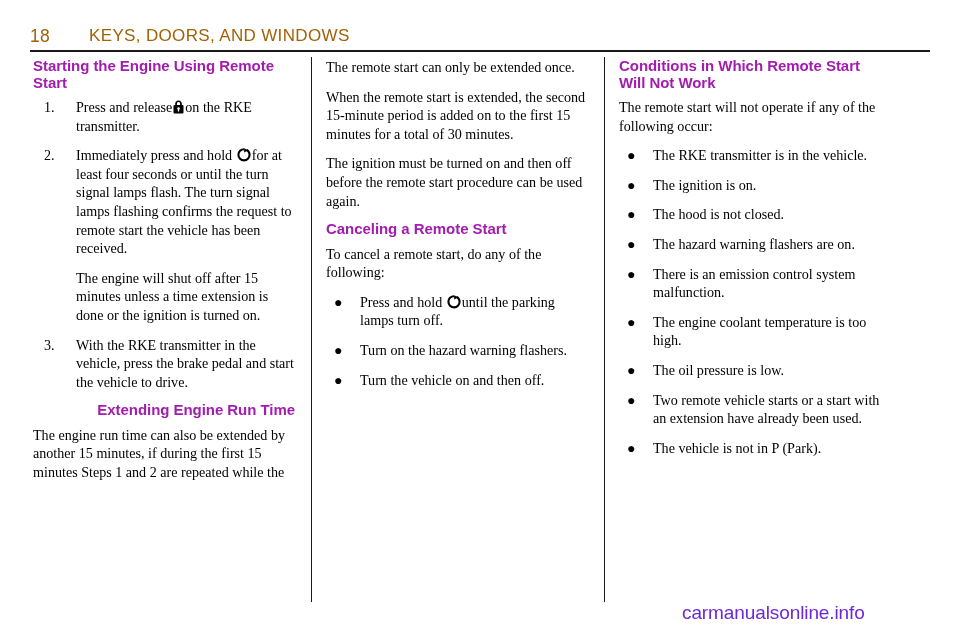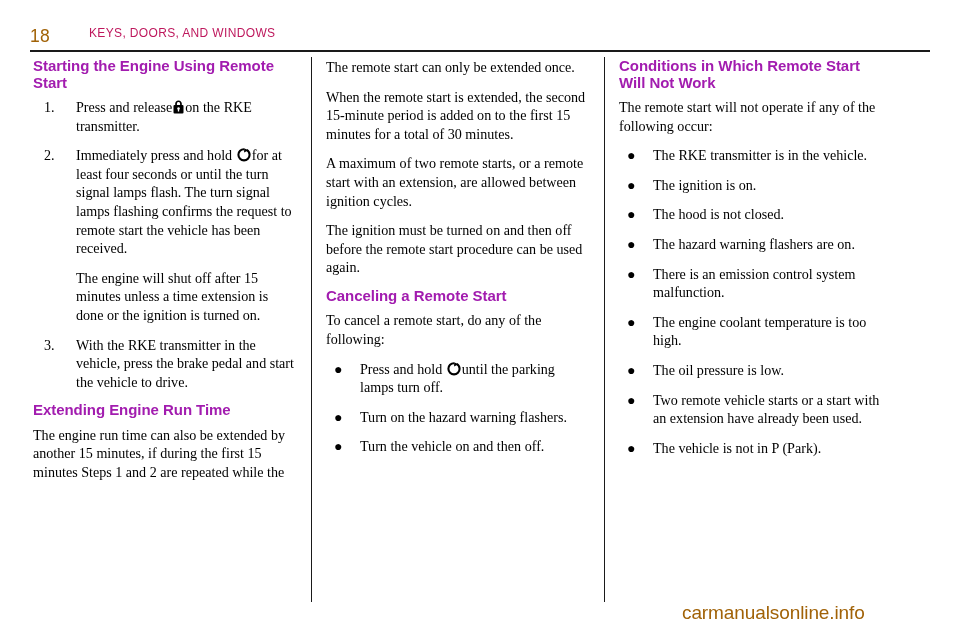--- a/index.html
+++ b/index.html
@@ -39,10 +39,10 @@
     left: 59px;
     top: 0;
     font-family: "Liberation Sans", "DejaVu Sans", sans-serif;
-    font-size: 12px;
+    font-size: 17px;
     font-weight: 400;
     letter-spacing: 0.35px;
-    color: #be185d;
+    color: #a16207;
     white-space: nowrap;
   }
   .header-rule {

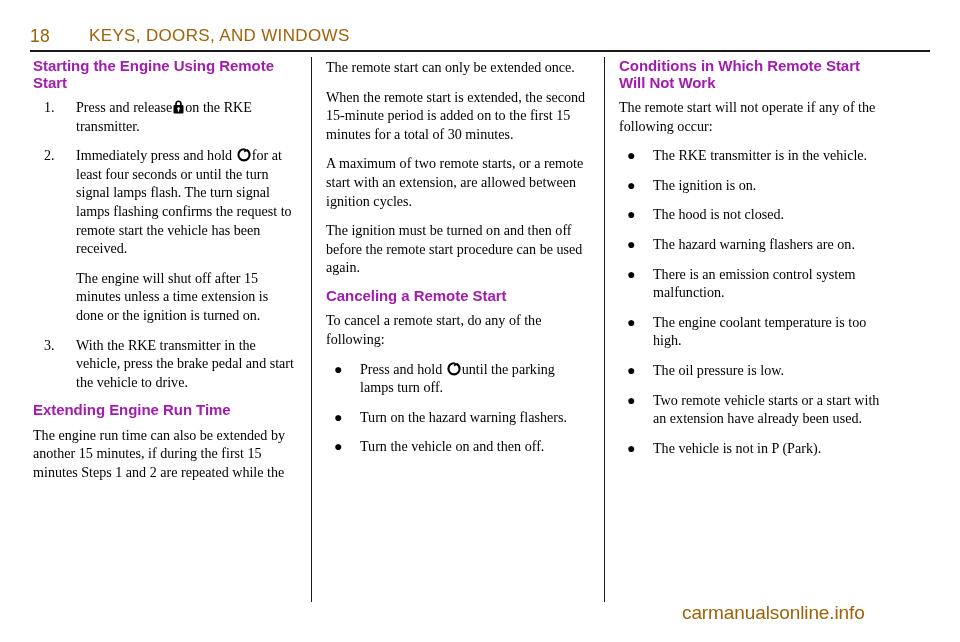--- a/index.html
+++ b/index.html
@@ -213,7 +213,6 @@
 
   <p class="para">The remote start can only be extended once.</p>
   <p class="para">When the remote start is extended, the second 15-minute period is added on to the first 15 minutes for a total of 30 minutes.</p>
-  <p class="para">A maximum of two remote starts, or a remote start with an extension, are allowed between ignition cycles.</p>
   <p class="para">The ignition must be turned on and then off before the remote start procedure can be used again.</p>
 
   <h2 class="sec-head">Canceling a Remote Start</h2>

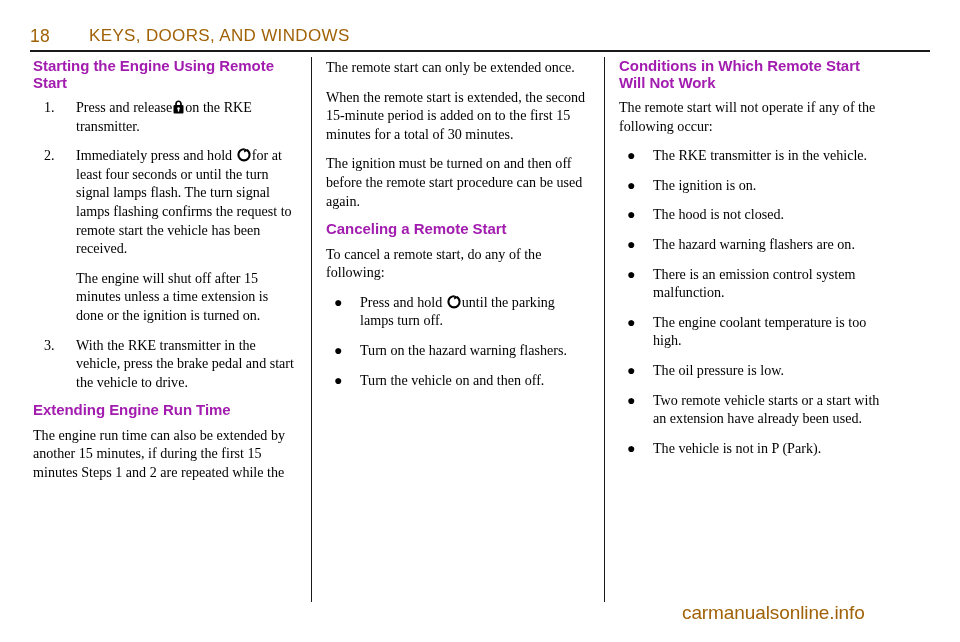--- a/index.html
+++ b/index.html
@@ -85,7 +85,7 @@
     letter-spacing: -0.05px;
     color: #a21caf;
   }
-  h2.sec-head.spaced { margin-top: 6px; }
+  h2.sec-head.spaced { margin-top: 6px; text-align: right; }
 
   p.para {
     font-size: 14.1px;

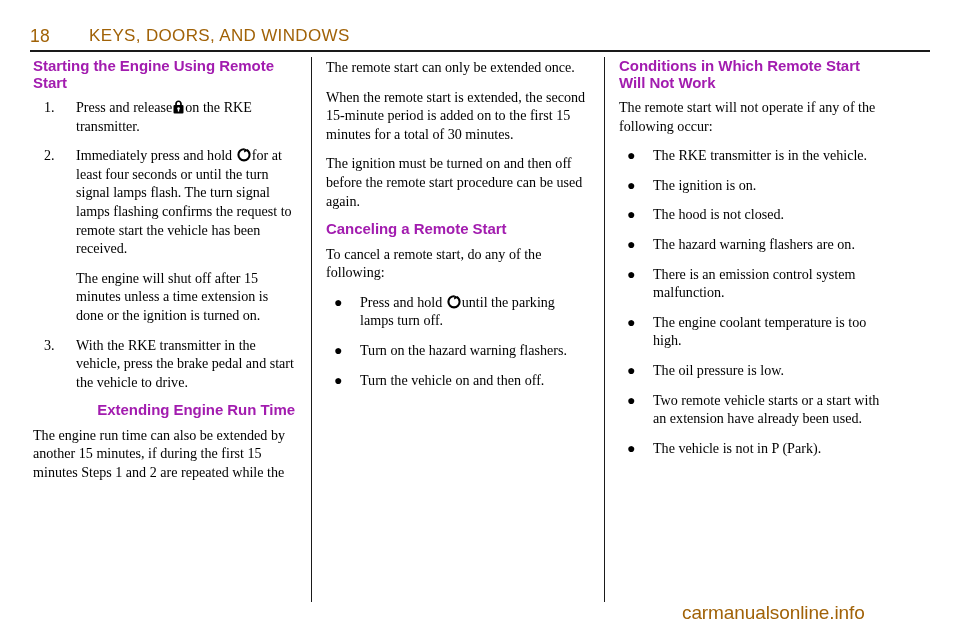--- a/index.html
+++ b/index.html
@@ -158,7 +158,7 @@
     top: 602px;
     font-family: "Liberation Sans", "DejaVu Sans", sans-serif;
     font-size: 19px;
-    color: #a16207;
+    color: #6d28d9;
     letter-spacing: -0.1px;
     white-space: nowrap;
   }

